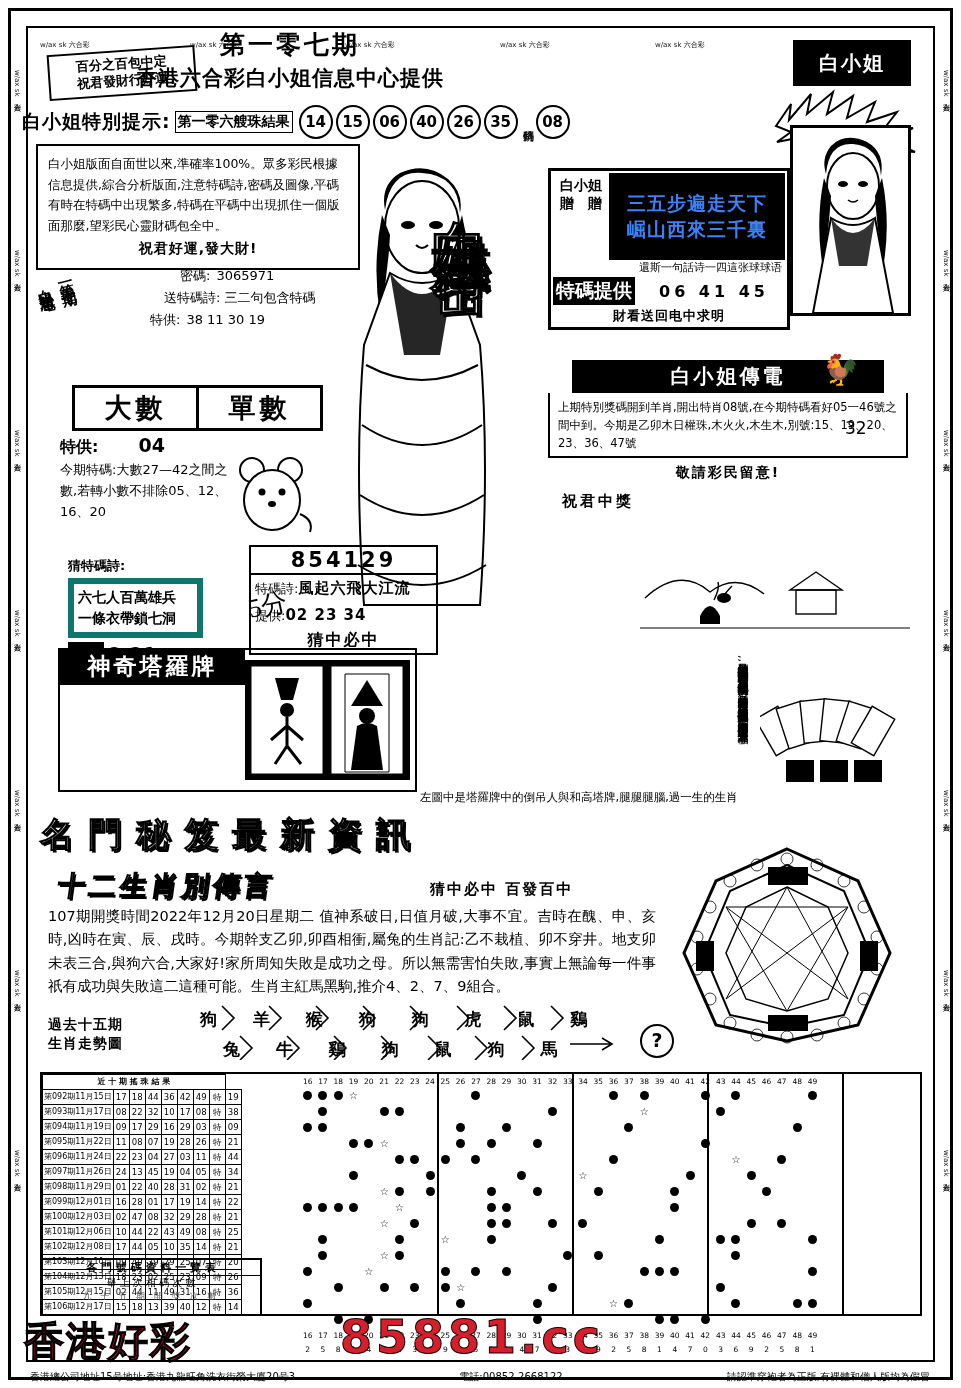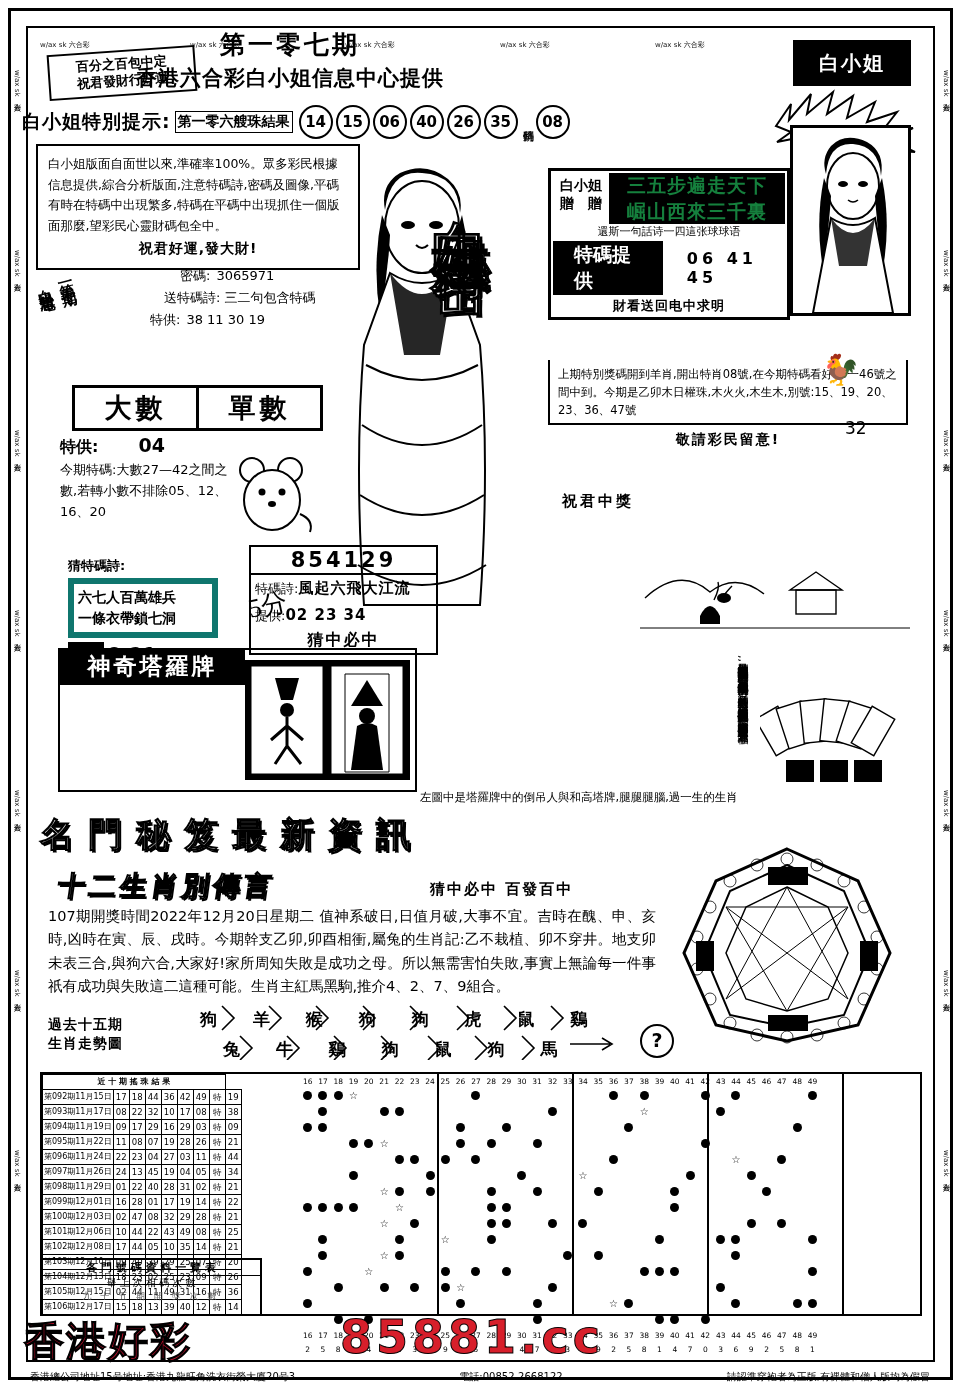--- a/index.html
+++ b/index.html
@@ -49,7 +49,7 @@
   .rpanel{position:absolute;left:548px;top:168px;width:232px;border:3px solid #000;padding:2px;}
   .rp-top{display:flex;}
   .rp-left{width:56px;font-size:14px;font-weight:bold;line-height:1.25;text-align:center;padding-top:4px;}
-  .rp-right{flex:1;background:#000;color:#15803d;font-size:19px;font-weight:bold;text-align:center;letter-spacing:1px;line-height:1.35;padding:0 0;}
+  .rp-right{flex:1;background:#000;color:#3b82f6;font-size:19px;font-weight:bold;text-align:center;letter-spacing:1px;line-height:1.35;padding:18px 0;}
   .rp-mid{margin-top:3px;display:flex;align-items:center;justify-content:space-between;padding:0 3px;}
   .rp-mid .t{font-size:17px;font-weight:bold;}
   .rp-mid .n{font-size:16px;font-weight:bold;letter-spacing:3px;}

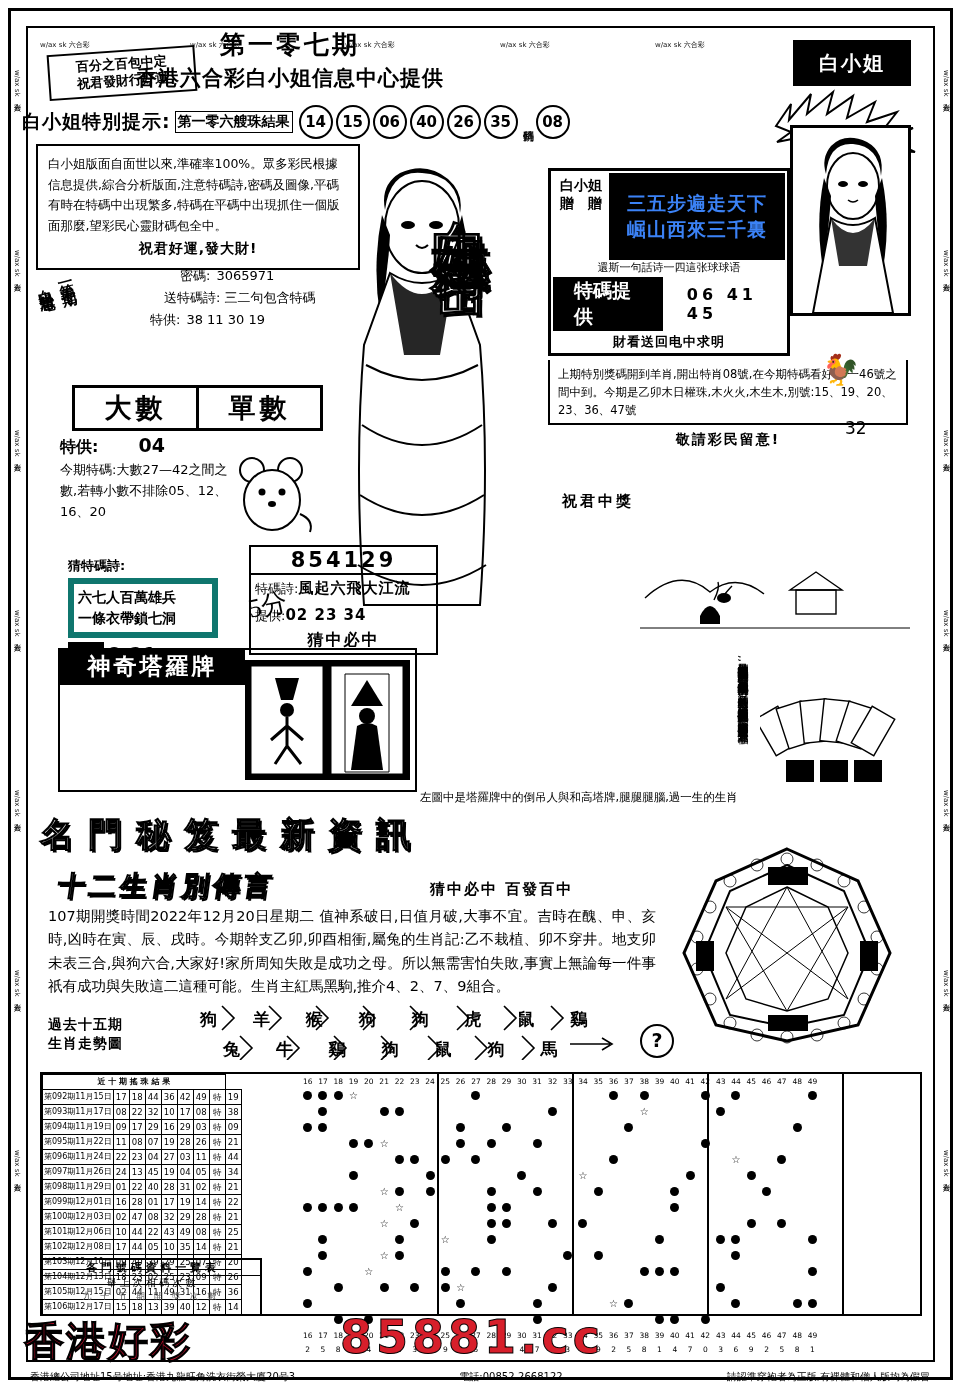--- a/index.html
+++ b/index.html
@@ -53,7 +53,7 @@
   .rp-mid{margin-top:3px;display:flex;align-items:center;justify-content:space-between;padding:0 3px;}
   .rp-mid .t{font-size:17px;font-weight:bold;}
   .rp-mid .n{font-size:16px;font-weight:bold;letter-spacing:3px;}
-  .rp-sm{font-size:11px;display:flex;justify-content:center;padding:0 3px;}
+  .rp-sm{font-size:11px;display:flex;justify-content:flex-end;padding:0 3px;}
   .rp-bot{margin-top:2px;display:flex;align-items:center;}
   .rp-bot .t{font-size:19px;font-weight:bold;background:#000;color:#fff;padding:1px 21px;}
   .rp-bot .n{font-size:16px;font-weight:bold;letter-spacing:4px;margin-left:24px;}

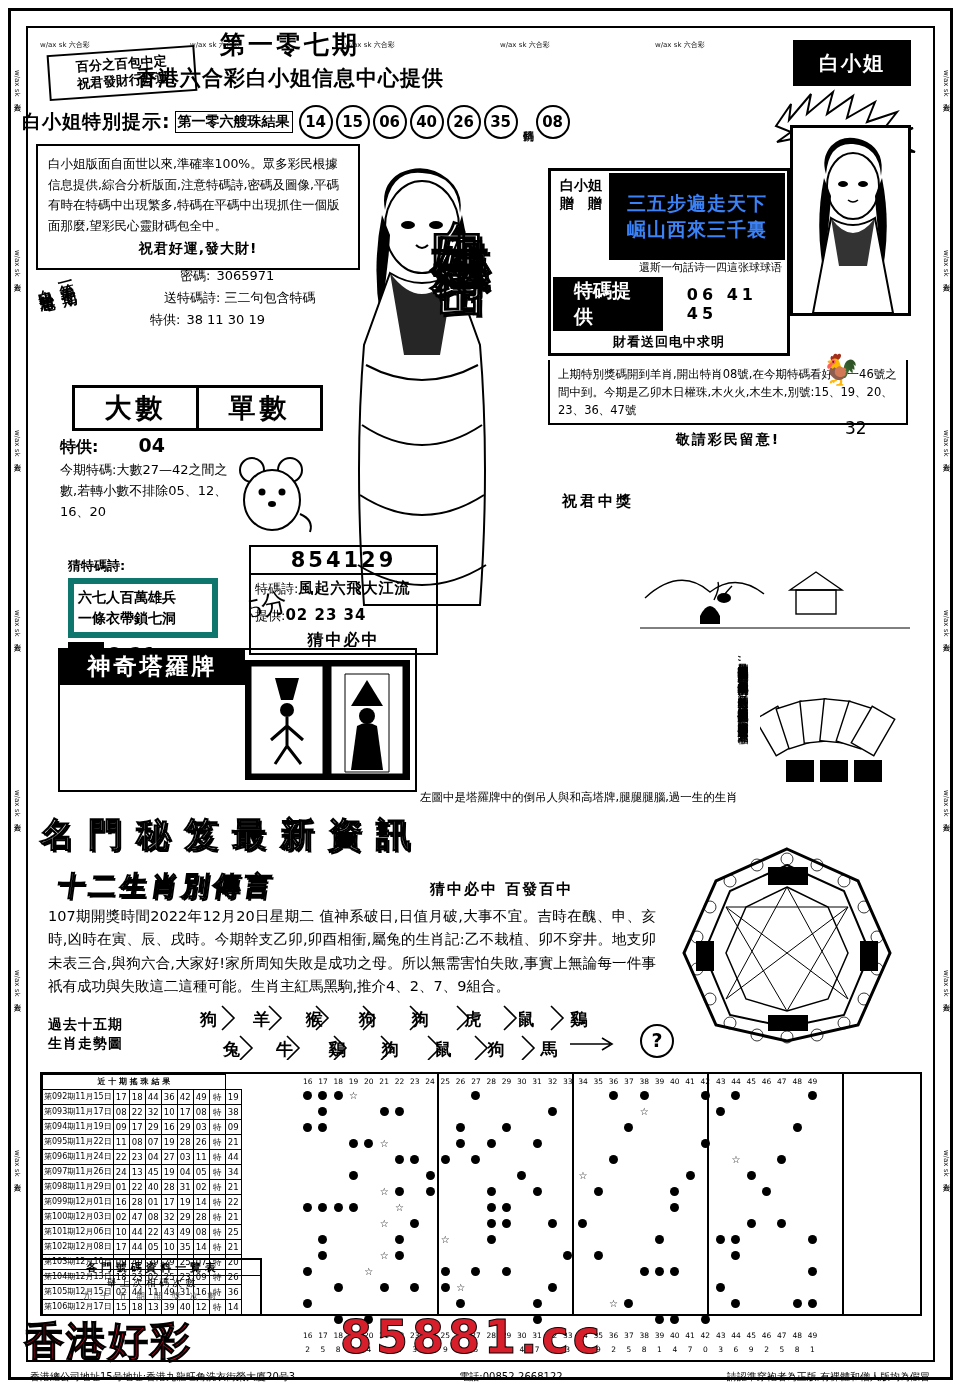--- a/index.html
+++ b/index.html
@@ -55,7 +55,7 @@
   .rp-mid .n{font-size:16px;font-weight:bold;letter-spacing:3px;}
   .rp-sm{font-size:11px;display:flex;justify-content:flex-end;padding:0 3px;}
   .rp-bot{margin-top:2px;display:flex;align-items:center;}
-  .rp-bot .t{font-size:19px;font-weight:bold;background:#000;color:#fff;padding:1px 21px;}
+  .rp-bot .t{font-size:19px;font-weight:bold;background:#000;color:#fff;padding:1px 3px;}
   .rp-bot .n{font-size:16px;font-weight:bold;letter-spacing:4px;margin-left:24px;}
   .rp-foot{text-align:center;font-size:13px;font-weight:bold;letter-spacing:1px;margin-top:2px;}
 

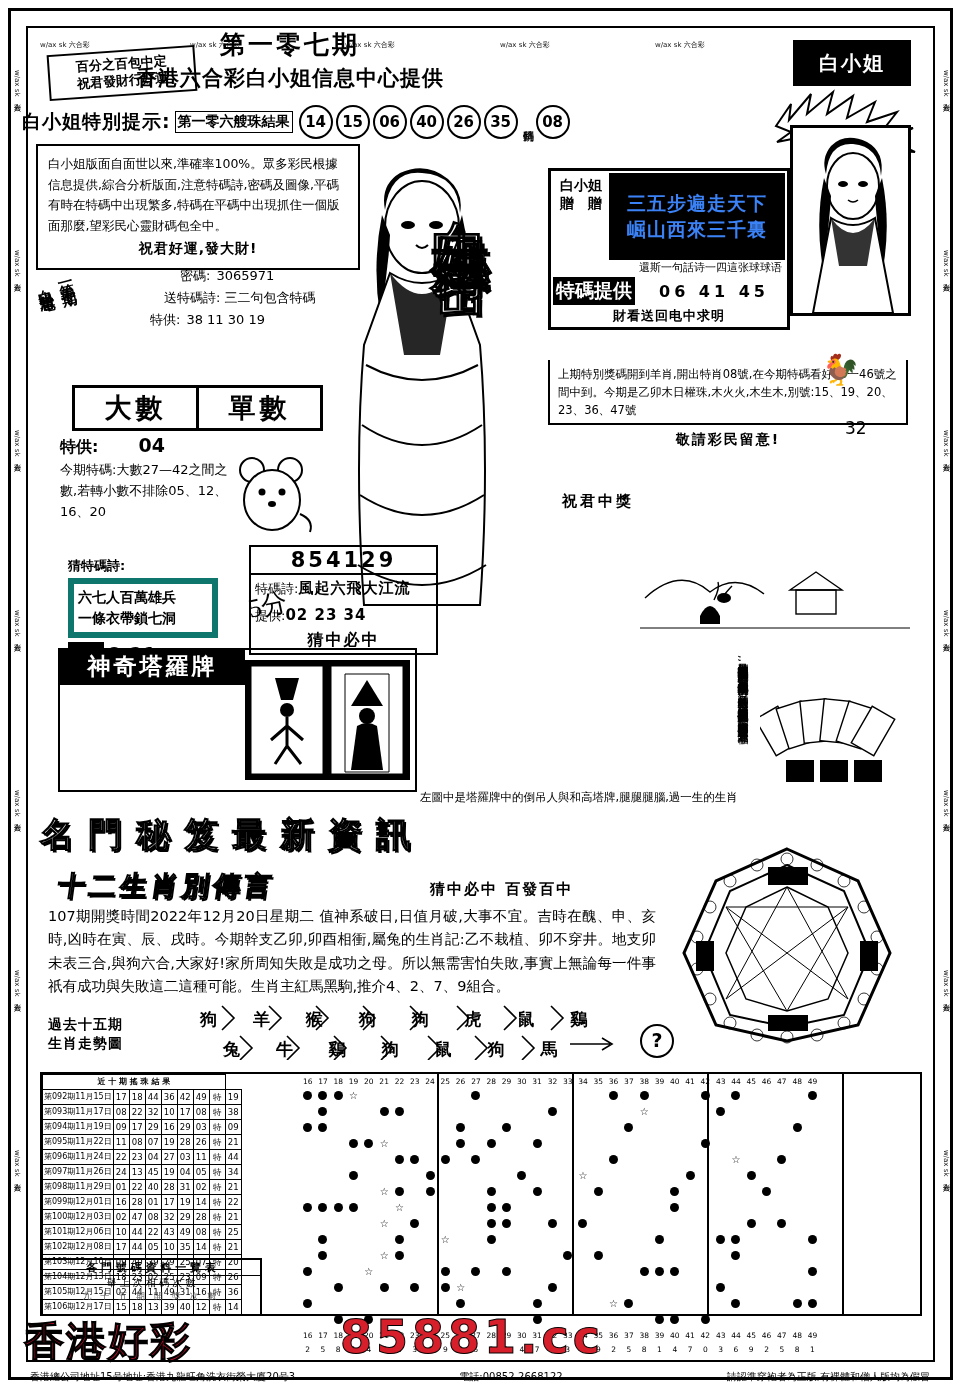--- a/index.html
+++ b/index.html
@@ -274,6 +274,7 @@
   </div>
 
   <div class="telegram">
+    <div class="tel-title">白小姐傳電</div>
     <div class="tel-body">上期特別獎碼開到羊肖,開出特肖08號,在今期特碼看好05一46號之間中到。今期是乙卯木日權珠,木火火,木生木,別號:15、19、20、23、36、47號</div>
     <div class="tel-note">敬請彩民留意!</div>
   </div>

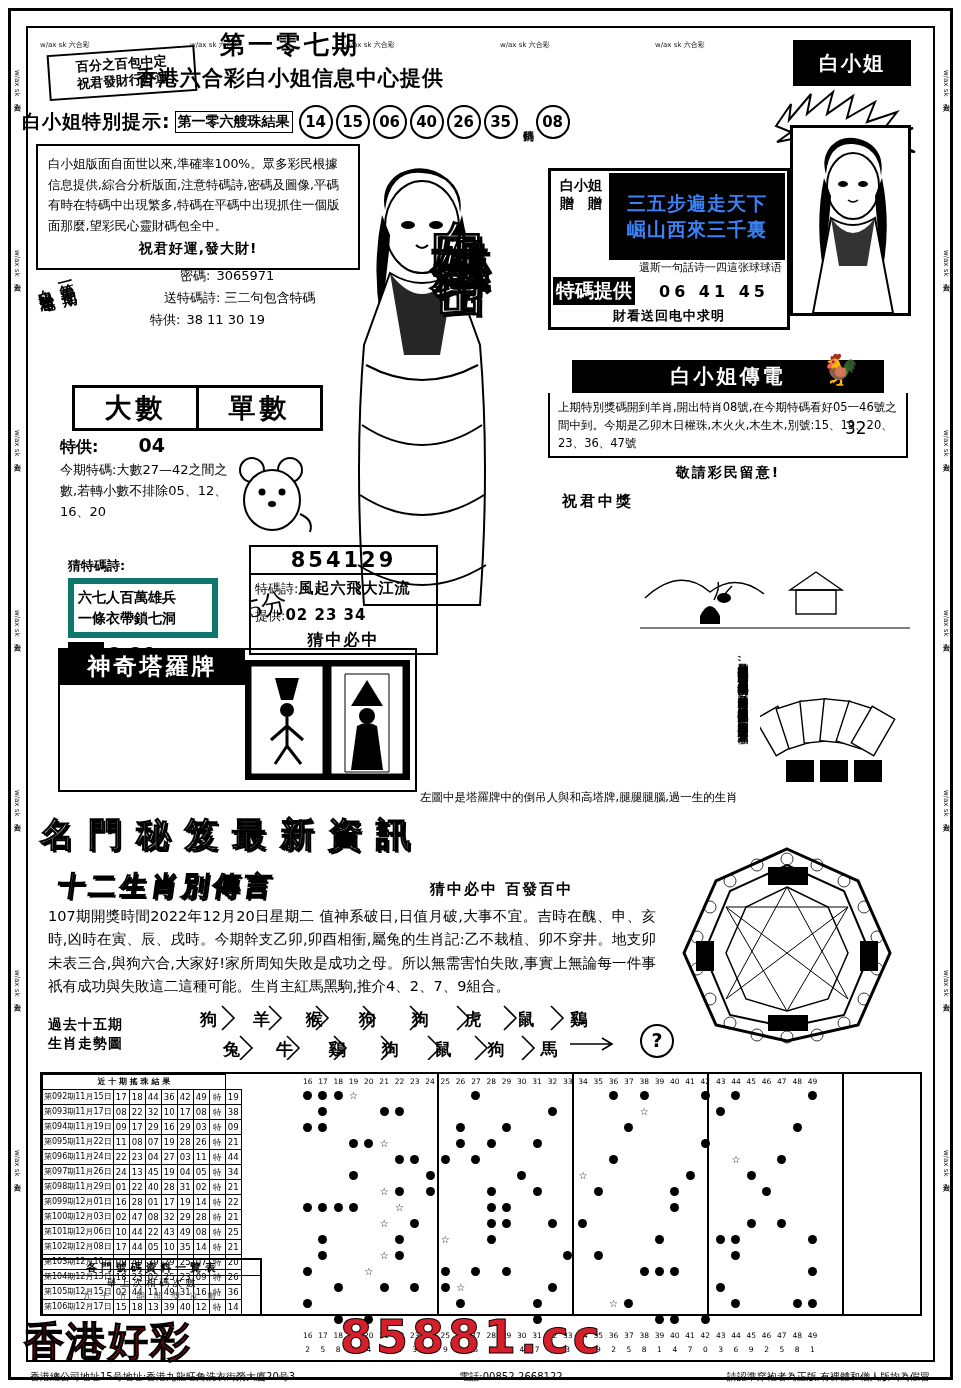--- a/index.html
+++ b/index.html
@@ -75,7 +75,7 @@
   .bubble .top{font-size:16px;font-weight:bold;}
   .bubble .num{font-size:19px;font-weight:bold;margin-left:40px;}
 
-  .guess{position:absolute;left:68px;top:555px;width:150px;font-size:13.5px;line-height:1.75;}
+  .guess{position:absolute;left:68px;top:555px;width:135px;font-size:13.5px;line-height:1.75;}
   .guess .ttl{font-size:13px;font-weight:bold;}
   .guess .poem{border:6px solid #0f766e;padding:3px 4px;font-size:14px;font-weight:bold;line-height:1.5;}
   .guess .send{background:#000;color:#fff;display:inline-block;padding:1px 4px;font-weight:bold;font-size:14px;}

